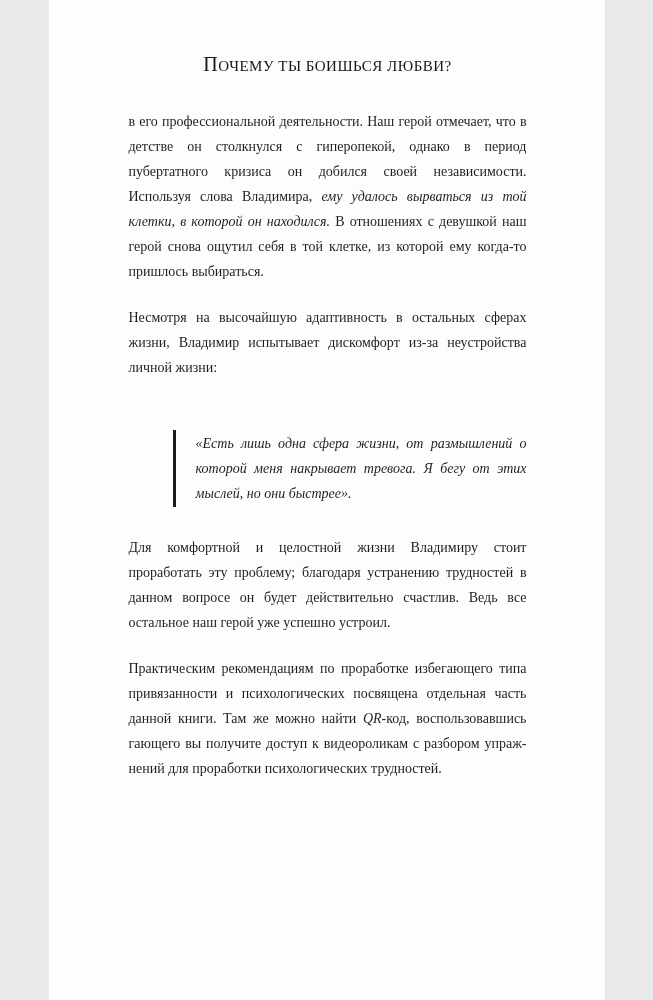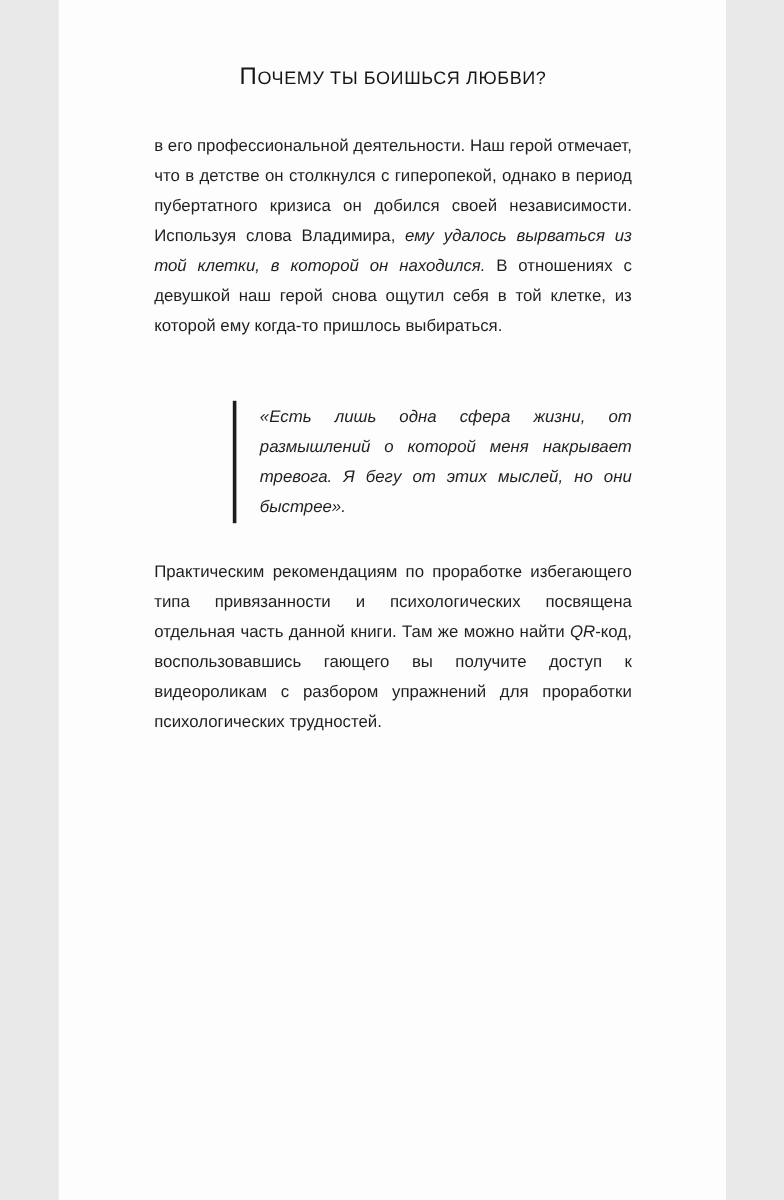--- a/index.html
+++ b/index.html
@@ -16,7 +16,7 @@
     box-sizing: border-box;
     padding: 54px 78px 0 80px;
     overflow: hidden;
-    font-family: Liberation Sans, sans-serif;
+    font-family: Liberation Serif, serif;
     color: #1f1f1f;
   }
   .running-head {

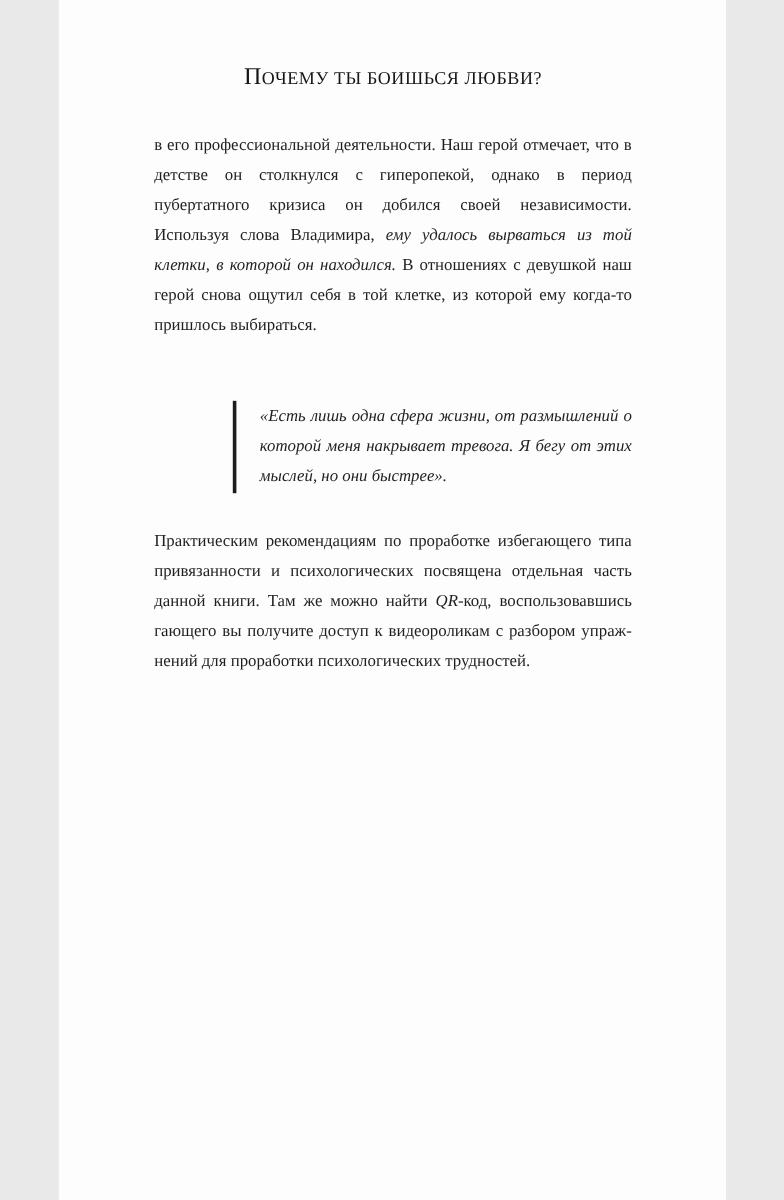--- a/index.html
+++ b/index.html
@@ -58,6 +58,7 @@
   <div class="running-head">ПОЧЕМУ ТЫ БОИШЬСЯ ЛЮБВИ?</div>
   <div class="text-block">
       <p class="body-para"><span>в его профессиональной деятельности. Наш герой отмечает, что в детстве он столкнулся с гиперопекой, однако в период пубертатного кризиса он добился своей независимости. Используя слова Владимира, </span><em>ему удалось вырваться из той клетки, в которой он находился.</em><span> В отношениях с девушкой наш герой снова ощутил себя в той клетке, из которой ему когда-то пришлось выбираться.</span></p>
+      <p class="body-para"><span>Несмотря на высочайшую адаптивность в остальных сферах жизни, Владимир испытывает дискомфорт из-за неустройства личной жизни:</span></p>
       <blockquote class="quote"><em>«Есть лишь одна сфера жизни, от размышлений о которой меня накрывает тревога. Я бегу от этих мыслей, но они быстрее».</em></blockquote>
       <p class="body-para"><span>Практическим рекомендациям по проработке избе­гающего типа привязанности и психологических посвящена отдельная часть данной книги. Там же можно найти </span><em>QR</em><span>-код, воспользовавшись гающего вы получите доступ к видеороликам с разбором упраж­нений для проработки психологических трудностей.</span></p>
     </div>

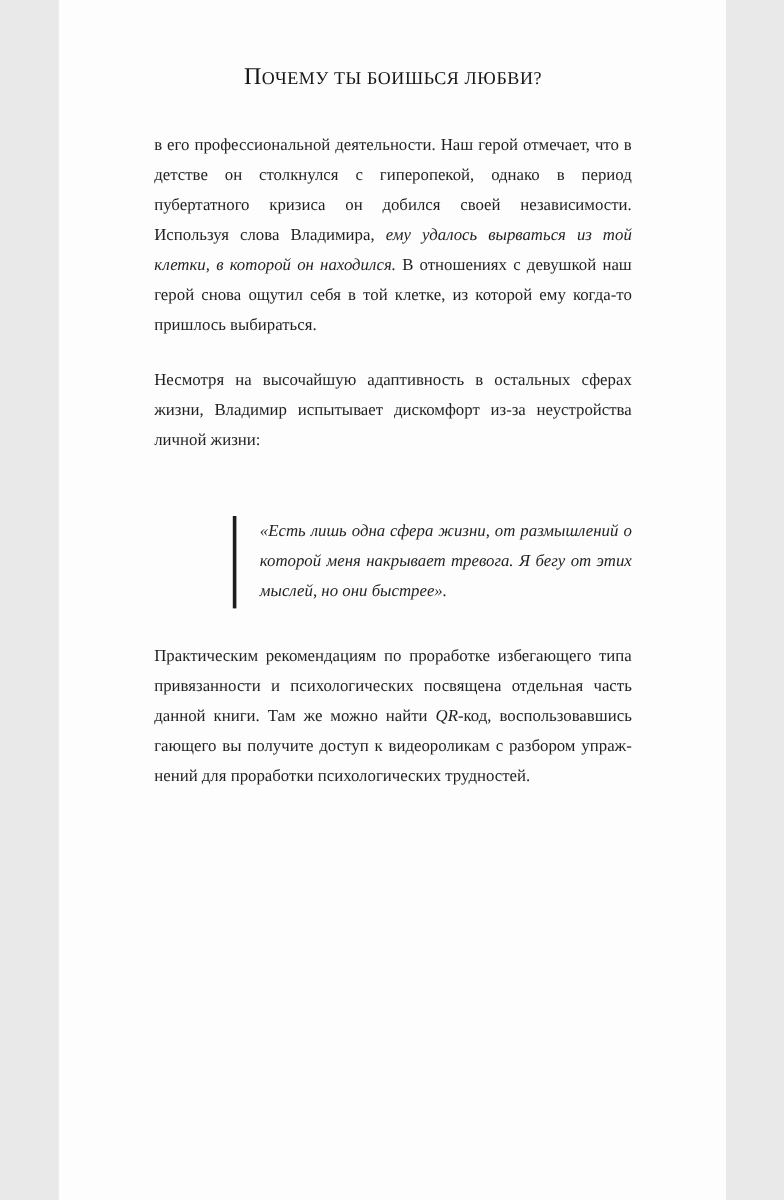--- a/index.html
+++ b/index.html
@@ -44,7 +44,7 @@
     text-indent: 0;
   }
   blockquote.quote {
-    margin: 50px 0 28px 65px;
+    margin: 50px 0 28px 44px;
     padding: 1px 0 1px 20px;
     border-left: 3px solid #1c1c1c;
     font-style: italic;

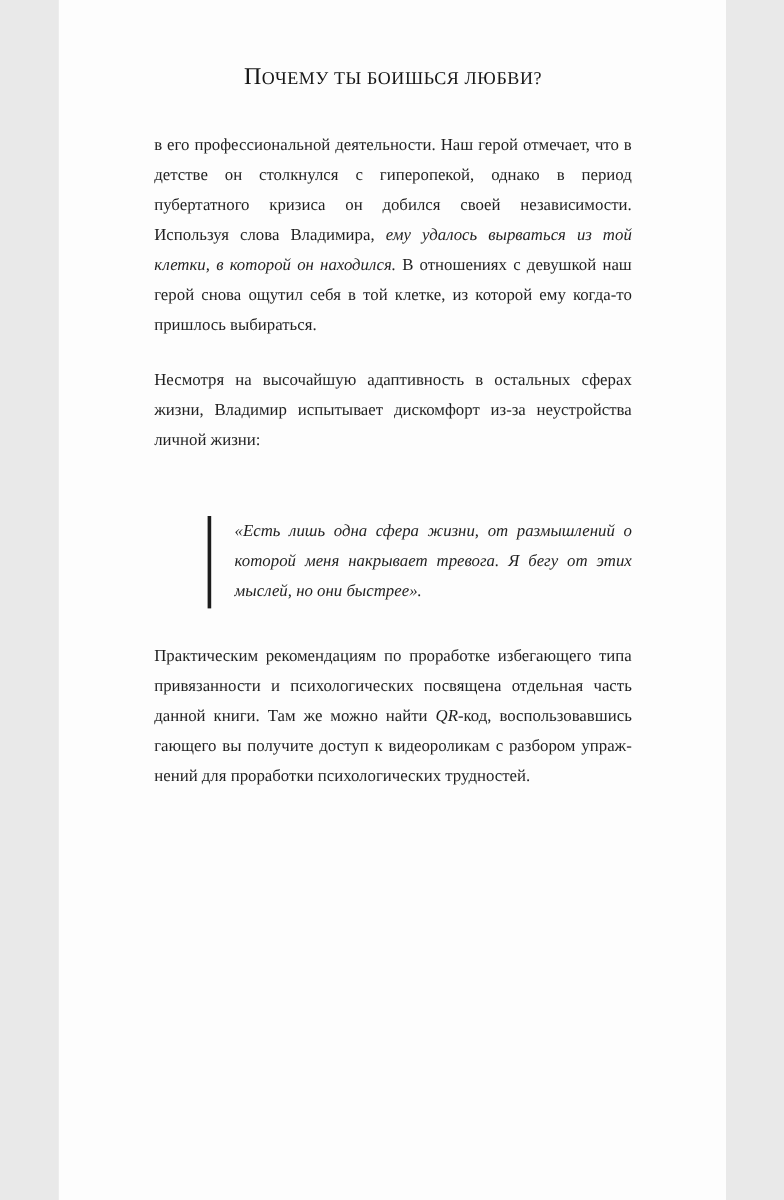--- a/index.html
+++ b/index.html
@@ -60,6 +60,7 @@
       <p class="body-para"><span>в его профессиональной деятельности. Наш герой отмечает, что в детстве он столкнулся с гиперопекой, однако в период пубертатного кризиса он добился своей независимости. Используя слова Владимира, </span><em>ему удалось вырваться из той клетки, в которой он находился.</em><span> В отношениях с девушкой наш герой снова ощутил себя в той клетке, из которой ему когда-то пришлось выбираться.</span></p>
       <p class="body-para"><span>Несмотря на высочайшую адаптивность в остальных сферах жизни, Владимир испытывает дискомфорт из-за неустройства личной жизни:</span></p>
       <blockquote class="quote"><em>«Есть лишь одна сфера жизни, от размышлений о которой меня накрывает тревога. Я бегу от этих мыслей, но они быстрее».</em></blockquote>
+      <p class="body-para"><span>Для комфортной и целостной жизни Владимиру сто­ит проработать эту проблему; благодаря устранению трудностей в данном вопросе он будет действительно счастлив. Ведь все остальное наш герой уже успешно устроил.</span></p>
       <p class="body-para"><span>Практическим рекомендациям по проработке избе­гающего типа привязанности и психологических посвящена отдельная часть данной книги. Там же можно найти </span><em>QR</em><span>-код, воспользовавшись гающего вы получите доступ к видеороликам с разбором упраж­нений для проработки психологических трудностей.</span></p>
     </div>
 </div>

